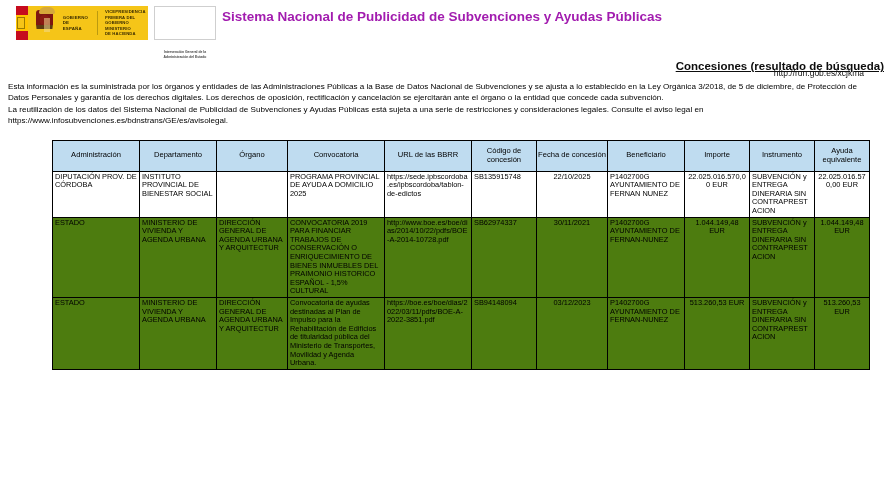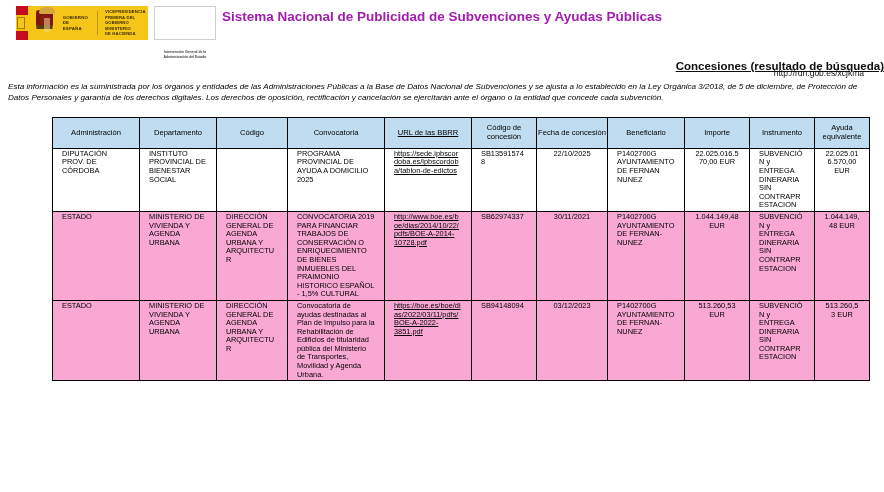--- a/index.html
+++ b/index.html
@@ -174,7 +174,6 @@
     line-height: 11.4px;
     text-align: left;
     color: #000;
-    font-style: italic;
   }
   .legal p { margin: 0; }
 

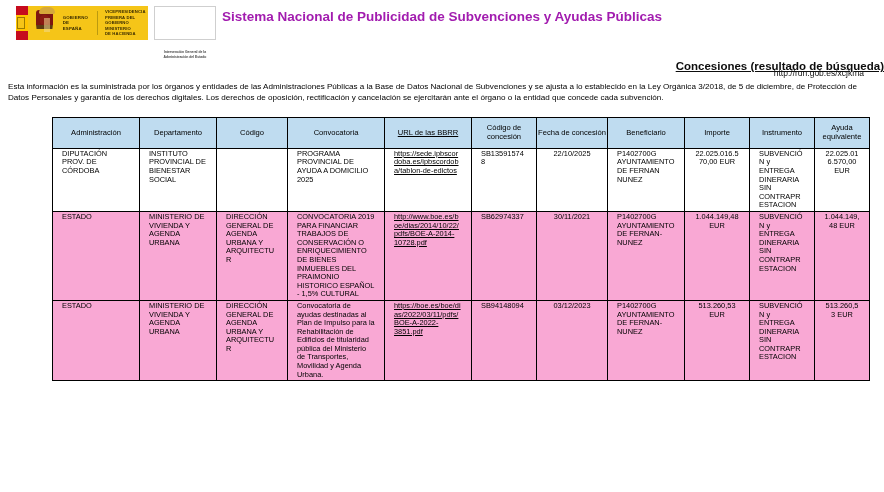--- a/index.html
+++ b/index.html
@@ -264,6 +264,7 @@
 
 <div class="legal">
   <p>Esta información es la suministrada por los órganos y entidades de las Administraciones Públicas a la Base de Datos Nacional de Subvenciones y se ajusta a lo establecido en la Ley Orgánica 3/2018, de 5 de diciembre, de Protección de Datos Personales y garantía de los derechos digitales. Los derechos de oposición, rectificación y cancelación se ejercitarán ante el órgano o la entidad que concede cada subvención.</p>
+  <p>La reutilización de los datos del Sistema Nacional de Publicidad de Subvenciones y Ayudas Públicas está sujeta a una serie de restricciones y consideraciones legales. Consulte el aviso legal en https://www.infosubvenciones.es/bdnstrans/GE/es/avisolegal.</p>
 </div>
 
 <div class="table-wrap">

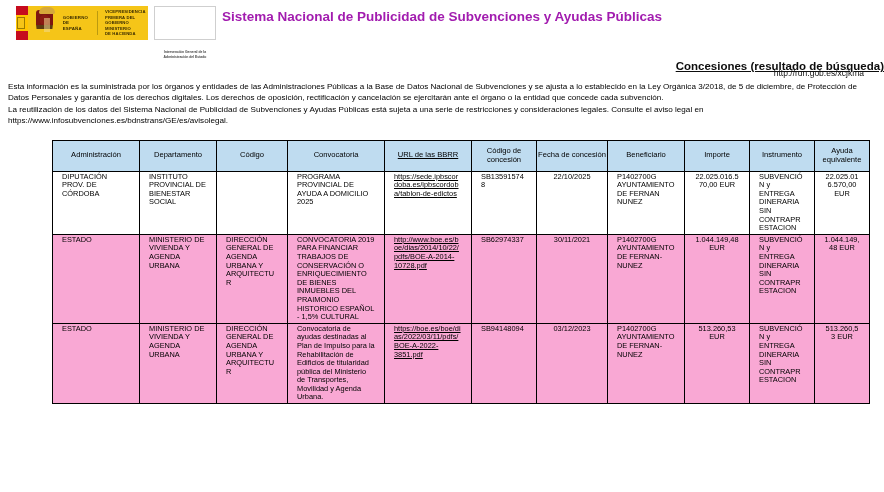--- a/index.html
+++ b/index.html
@@ -273,7 +273,7 @@
       <tr>
         <th class="c0">Administración</th>
         <th class="c1">Departamento</th>
-        <th class="c2">Código</th>
+        <th class="c2">Órgano</th>
         <th class="c3">Convocatoria</th>
         <th class="c4">URL de las BBRR</th>
         <th class="c5">Código de concesión</th>

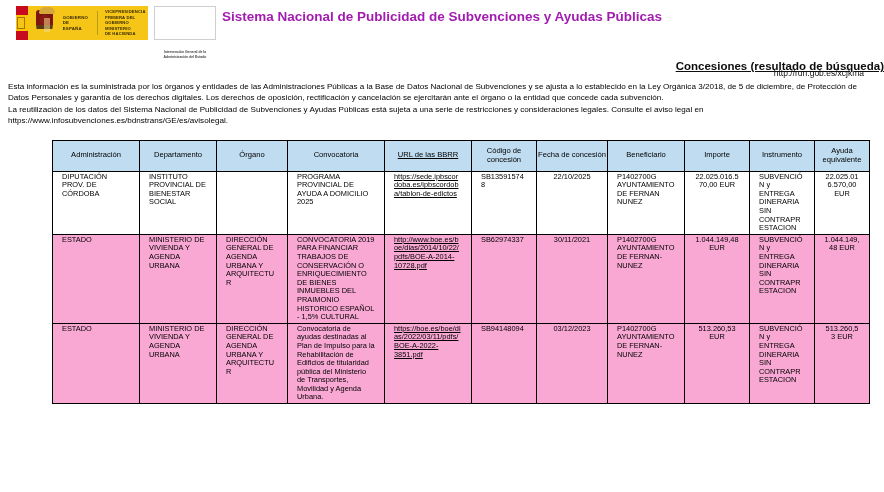--- a/index.html
+++ b/index.html
@@ -212,7 +212,7 @@
   .c1 { width: 74px; }
   .c2 { width: 68px; }
   .c3 { width: 94px; margin-left: 48px; }
-  .c4 { width: 84px; text-decoration: underline; }
+  .c4 { width: 84px; }
   .c5 { width: 62px; }
   .c6 { width: 68px; }
   .c7 { width: 74px; }

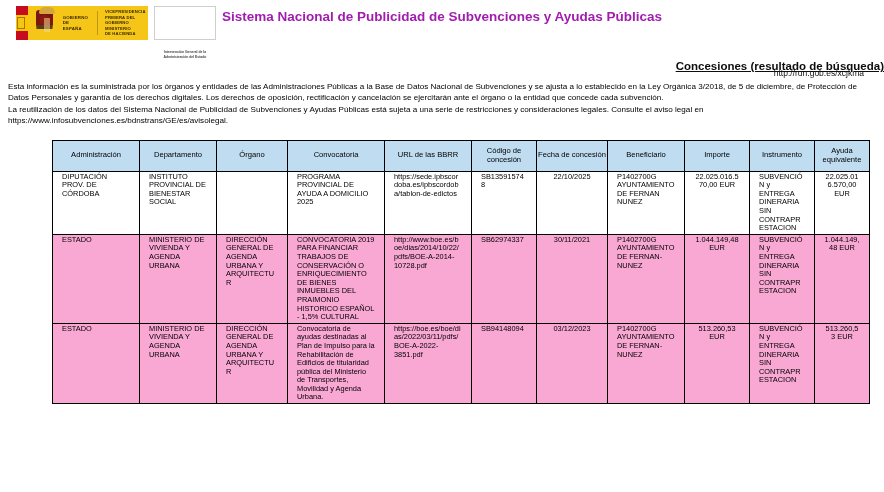--- a/index.html
+++ b/index.html
@@ -192,7 +192,7 @@
   table.grants th,
   table.grants td {
     border: 1px solid #000000;
-    padding: 1px 9px;
+    padding: 1px 2px;
     vertical-align: top;
     word-wrap: break-word;
     overflow-wrap: anywhere;

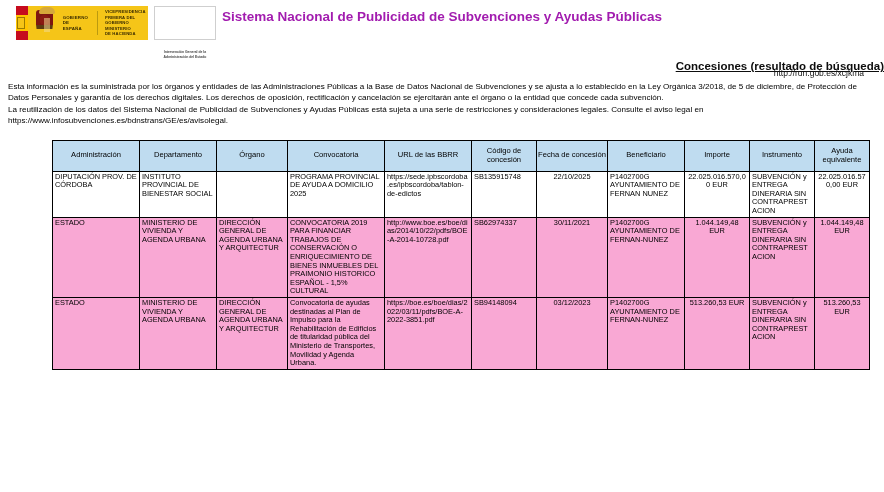--- a/index.html
+++ b/index.html
@@ -206,7 +206,7 @@
     height: 26px;
     padding: 2px 1px;
   }
-  table.grants tbody tr.alt td { background: #f9a8d4; }
+  table.grants tbody tr.alt td { background: #4d7c0f; }
   table.grants tbody td.num { text-align: center; }
   .c0 { width: 84px; }
   .c1 { width: 74px; }

